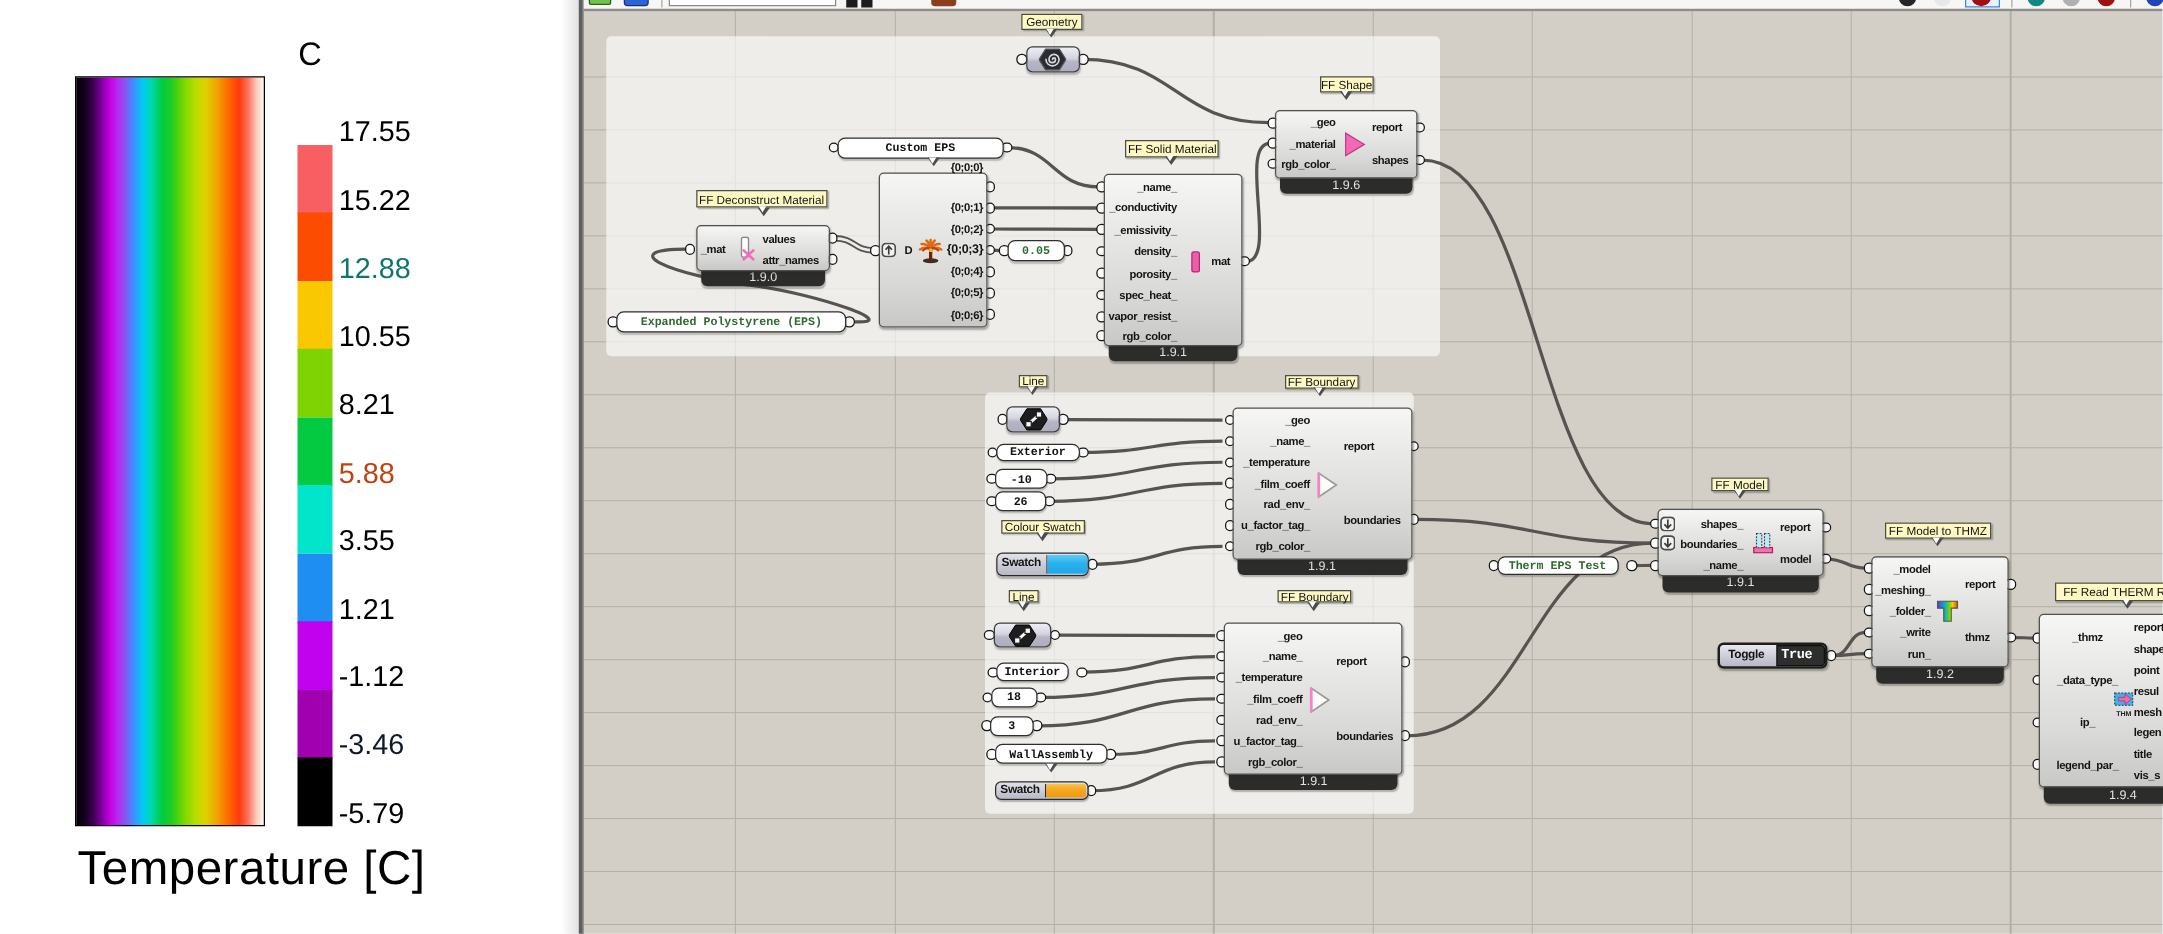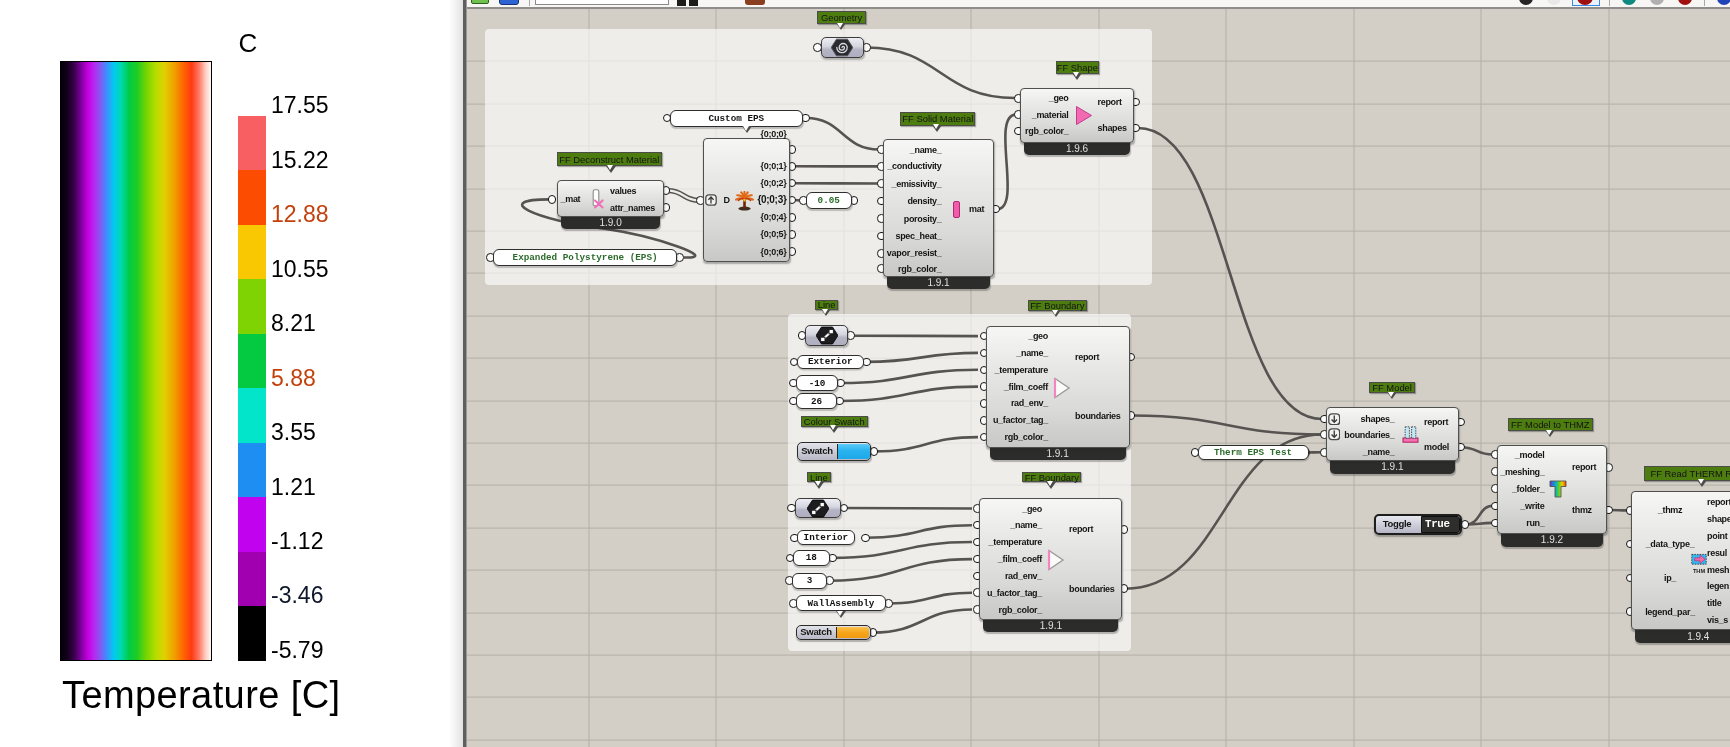--- a/index.html
+++ b/index.html
@@ -22,7 +22,7 @@
  font-family:"Liberation Mono",monospace;font-weight:bold;font-size:9.3px;color:#111;
  display:flex;align-items:center;justify-content:center;white-space:pre}
 .panel.green{color:#2d6b2d}
-.tip{position:absolute;background:#4d7c0f;border:1.2px solid #4c4c4a;z-index:60;
+.tip{position:absolute;background:#fef9c3;border:1.2px solid #4c4c4a;z-index:60;
  font-size:9.8px;color:#141414;display:flex;align-items:center;justify-content:center;
  white-space:pre;box-shadow:1px 1px 1px rgba(60,60,60,0.4)}
 .tailo{position:absolute;z-index:61;width:0;height:0;border-left:5px solid transparent;

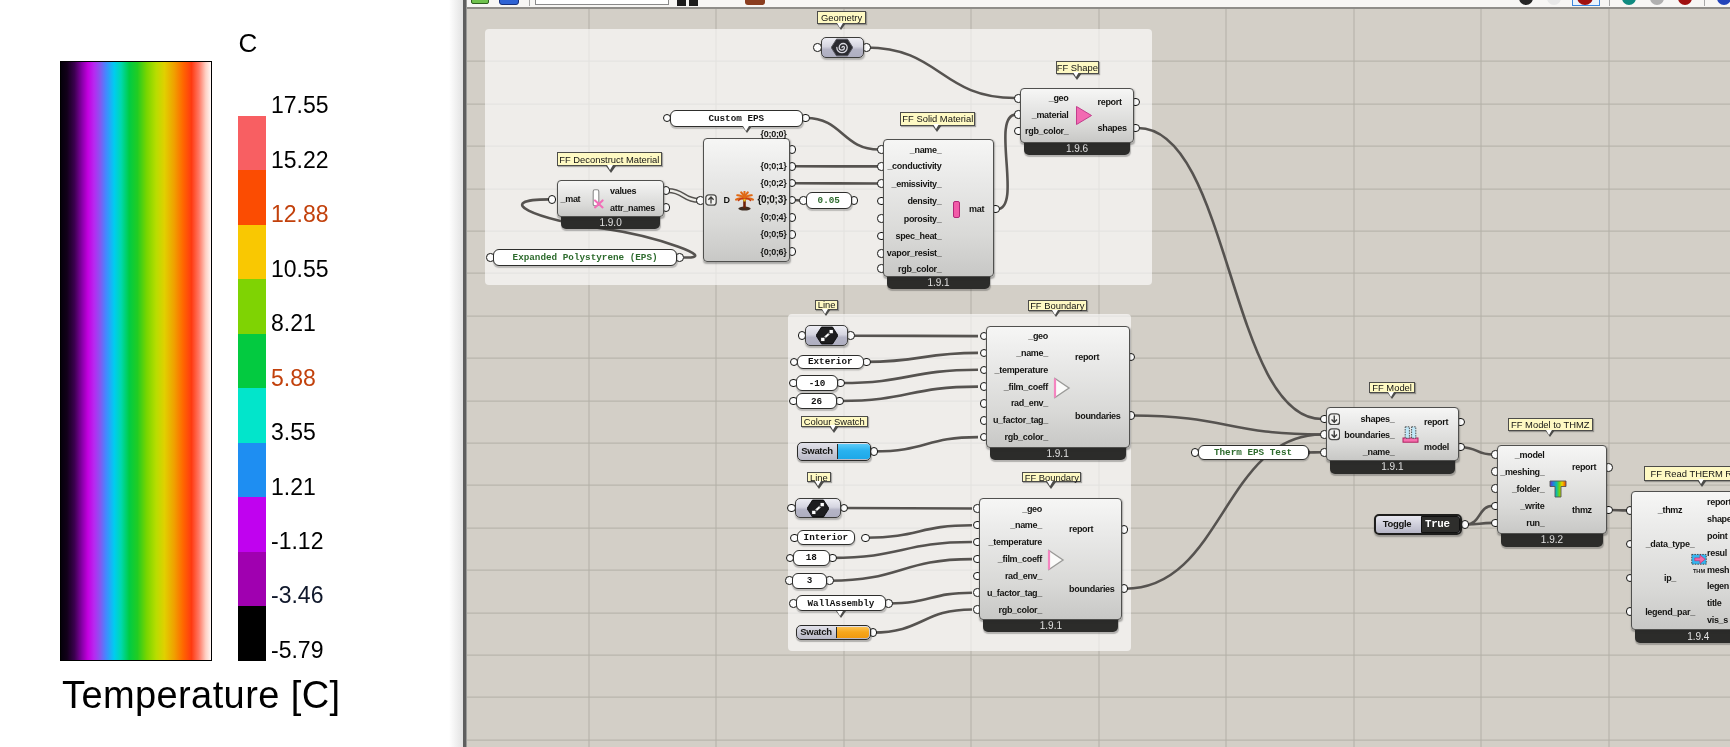--- a/index.html
+++ b/index.html
@@ -71,7 +71,7 @@
 <div class="abs" style="left:237.6px;top:605.9px;width:28px;height:55.0px;background:#000000"></div>
 <div class="abs" style="left:271px;top:94.2px;font-size:23px;line-height:23px;color:#000">17.55</div>
 <div class="abs" style="left:271px;top:148.7px;font-size:23px;line-height:23px;color:#000">15.22</div>
-<div class="abs" style="left:271px;top:203.1px;font-size:23px;line-height:23px;color:#c2410c">12.88</div>
+<div class="abs" style="left:271px;top:203.1px;font-size:23px;line-height:23px;color:#0f766e">12.88</div>
 <div class="abs" style="left:271px;top:257.6px;font-size:23px;line-height:23px;color:#000">10.55</div>
 <div class="abs" style="left:271px;top:312.1px;font-size:23px;line-height:23px;color:#000">8.21</div>
 <div class="abs" style="left:271px;top:366.6px;font-size:23px;line-height:23px;color:#c2410c">5.88</div>

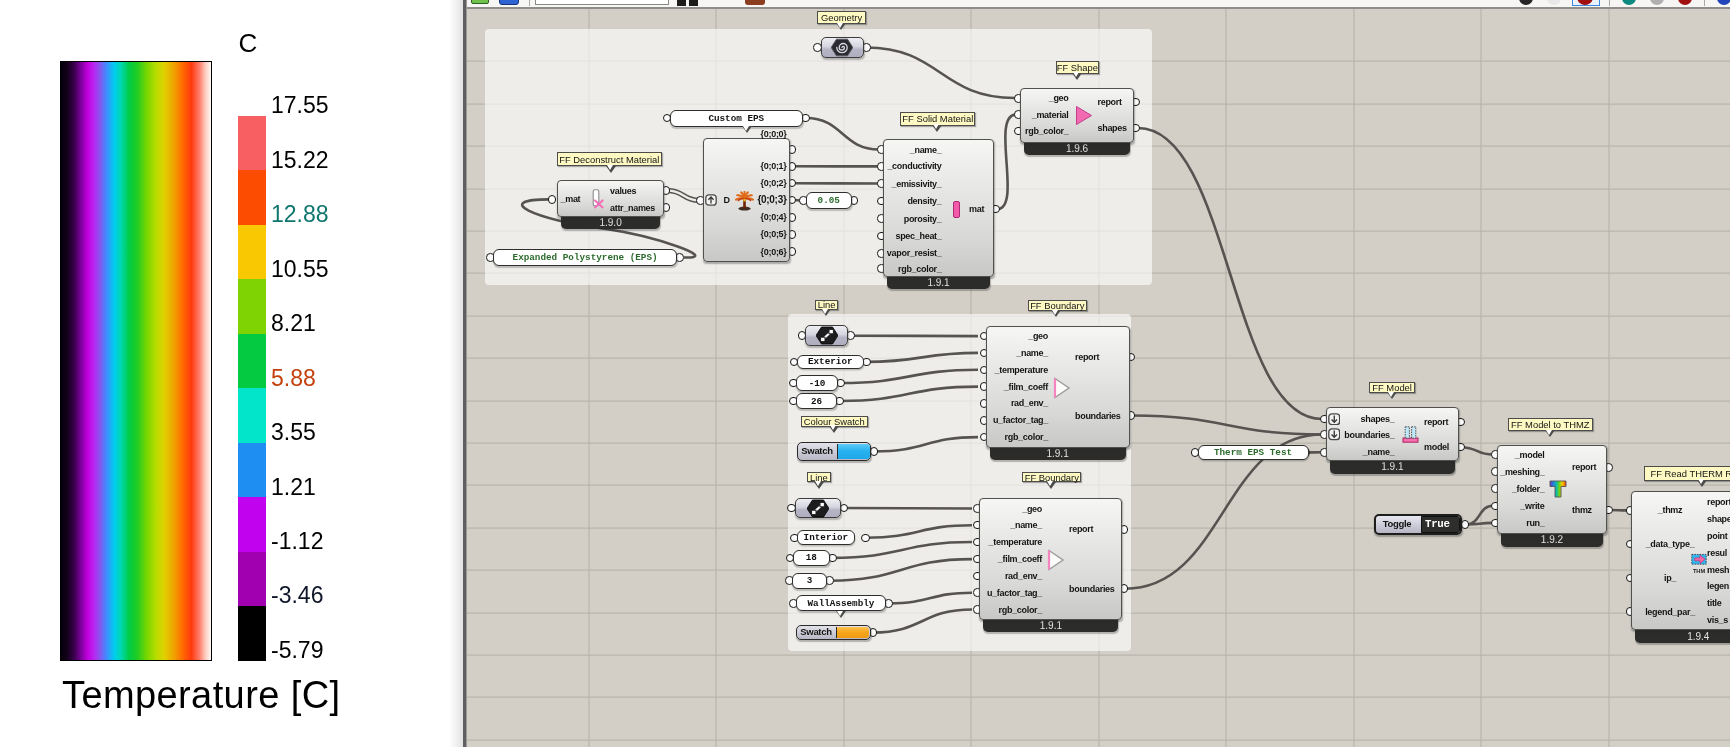--- a/index.html
+++ b/index.html
@@ -342,7 +342,7 @@
 <div class="tip" style="left:1022.3px;top:471.8px;width:59px;height:10.7px;font-size:9.4px">FF Boundary</div>
 <div class="tailo" style="left:1046px;top:481.5px"></div>
 <div class="taili" style="left:1047.3px;top:481.0px"></div>
-<div class="panel green" style="left:1197.5px;top:444.9px;width:111px;height:15.2px;font-size:9.3px">Therm EPS Test</div>
+<div class="panel green" style="left:1197.5px;top:444.9px;width:97px;height:15.2px;font-size:9.3px">Therm EPS Test</div>
 <div class="port" style="left:1190.7px;top:448.2px"></div>
 <div class="port" style="left:1301.2px;top:448.2px"></div>
 <div class="port" style="left:1320.1px;top:414.7px"></div>

